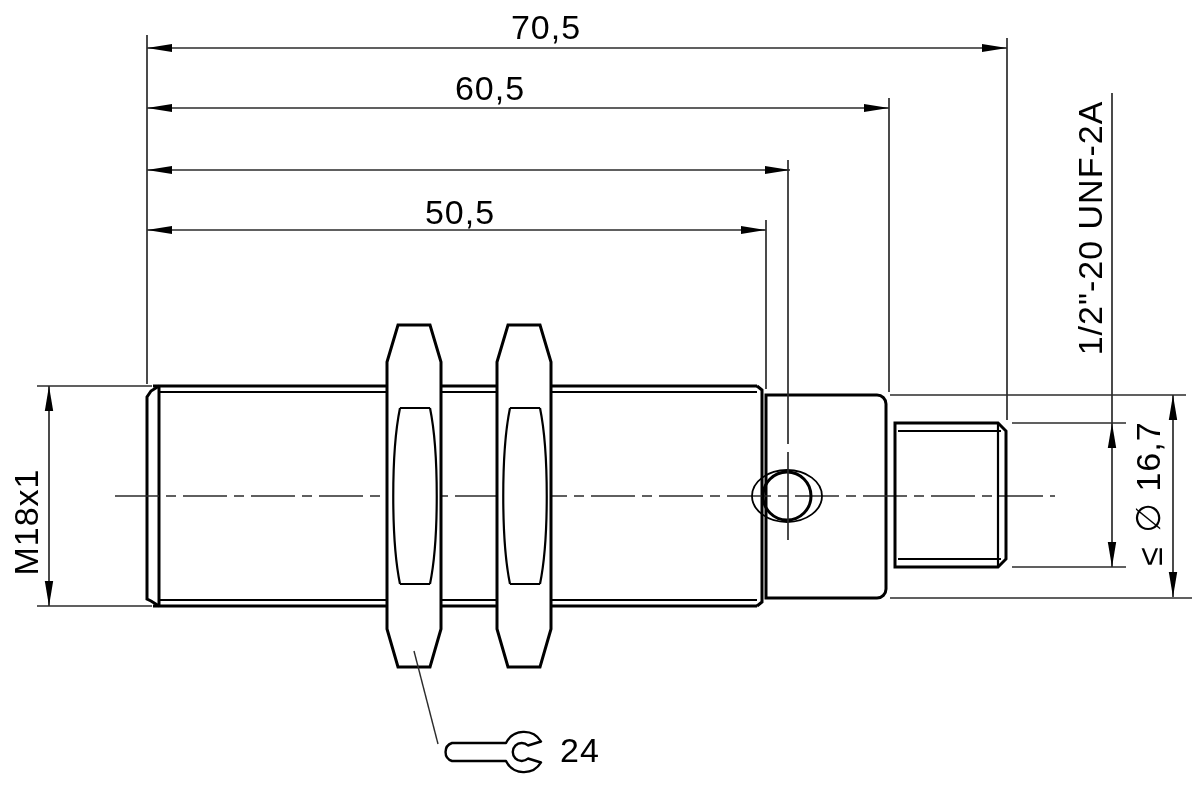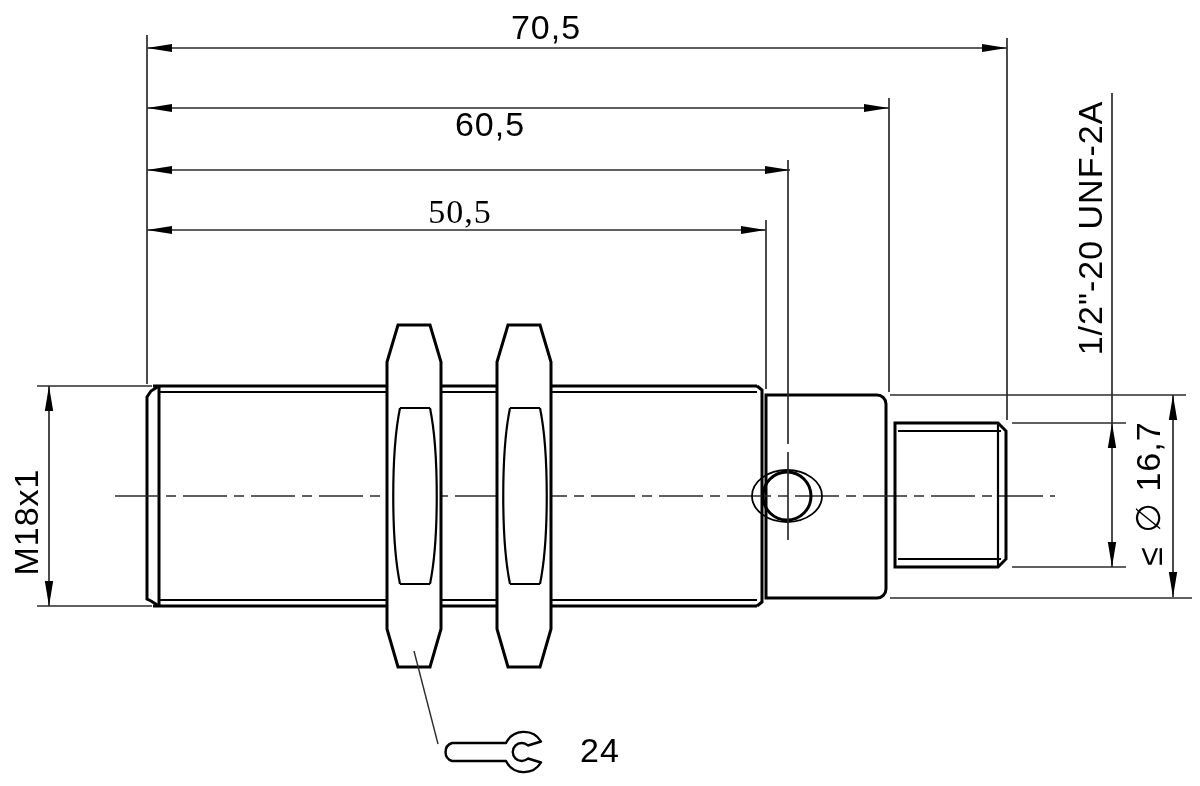--- a/index.html
+++ b/index.html
@@ -136,7 +136,7 @@
   </svg>
 
   <div class="lbl" style="left:546px; top:27px;">70,5</div>
-  <div class="lbl" style="left:490px; top:88px;margin-top:36px;">60,5</div>
+  <div class="lbl" style="left:490px; top:88px;">60,5</div>
   <div class="lbl" style="left:460px; top:212px;font-family:Liberation Serif, serif;">50,5</div>
 
   <div class="lbl rot" style="left:26px;  top:522px;">M18x1</div>

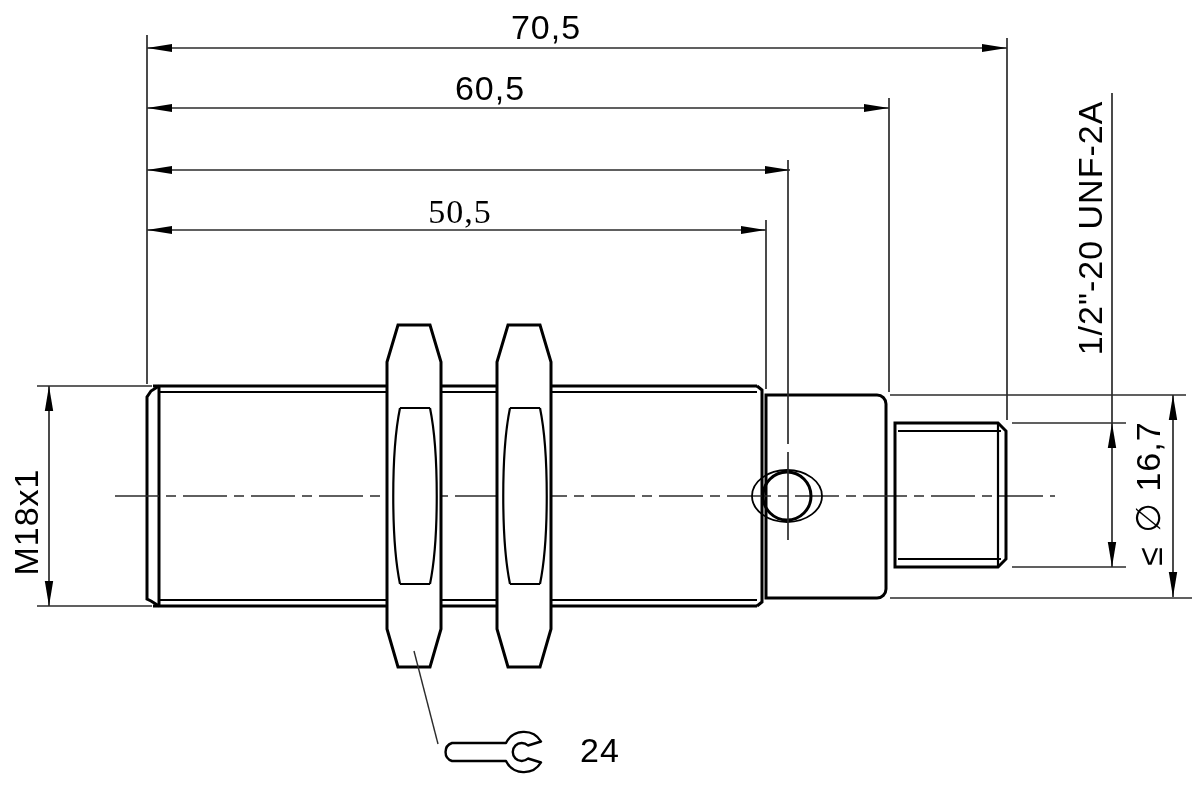--- a/index.html
+++ b/index.html
@@ -137,7 +137,7 @@
 
   <div class="lbl" style="left:546px; top:27px;">70,5</div>
   <div class="lbl" style="left:490px; top:88px;">60,5</div>
-  <div class="lbl" style="left:460px; top:212px;font-family:Liberation Serif, serif;">50,5</div>
+  <div class="lbl" style="left:460px; top:212px;">50,5</div>
 
   <div class="lbl rot" style="left:26px;  top:522px;">M18x1</div>
   <div class="lbl rot" style="left:1090px;top:228px;">1/2"-20 UNF-2A</div>

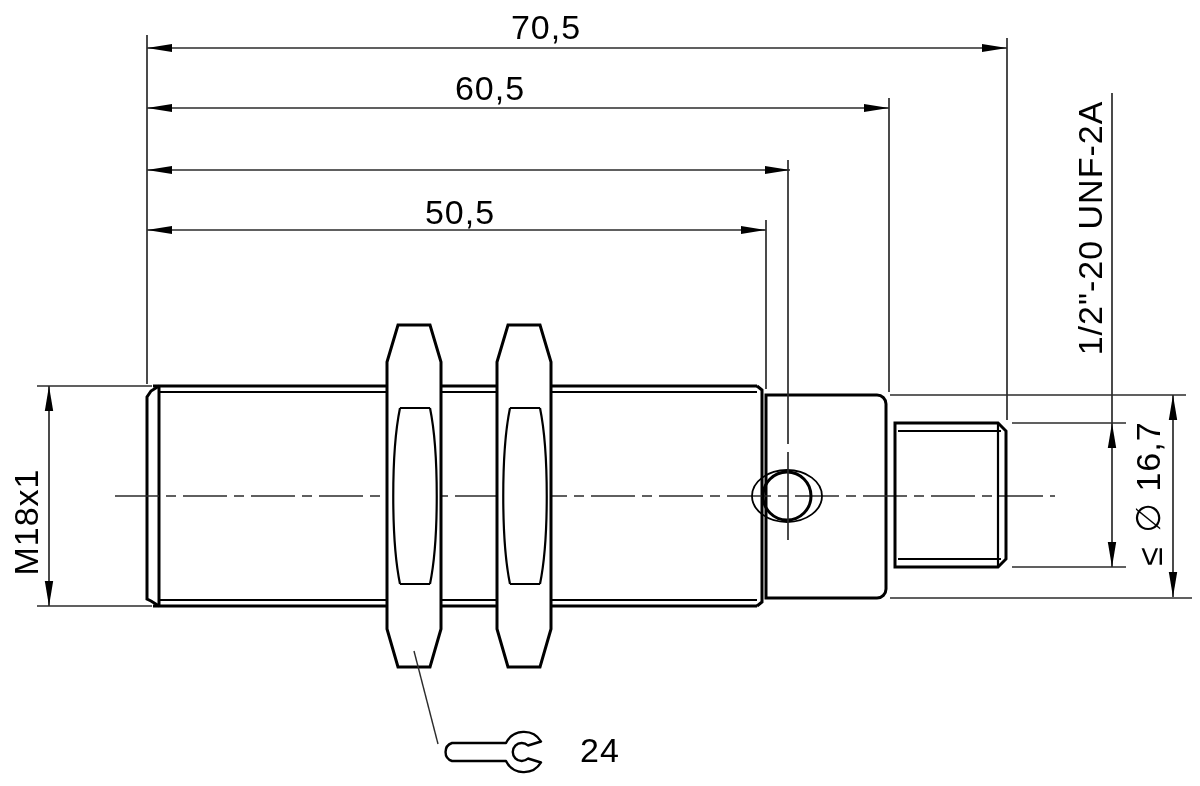--- a/index.html
+++ b/index.html
@@ -144,7 +144,7 @@
   <div class="lbl rot" style="left:1148px;top:477px;">∅ 16,7</div>
   <div class="lbl rot" style="left:1150px;top:556px;">≤</div>
 
-  <div class="lbl" style="left:580px; top:750px; transform:translate(0,-50%);text-align:center;">24</div>
+  <div class="lbl" style="left:560px; top:750px; transform:translate(0,-50%);text-align:center;">24</div>
 </div>
 
 </body></html>

